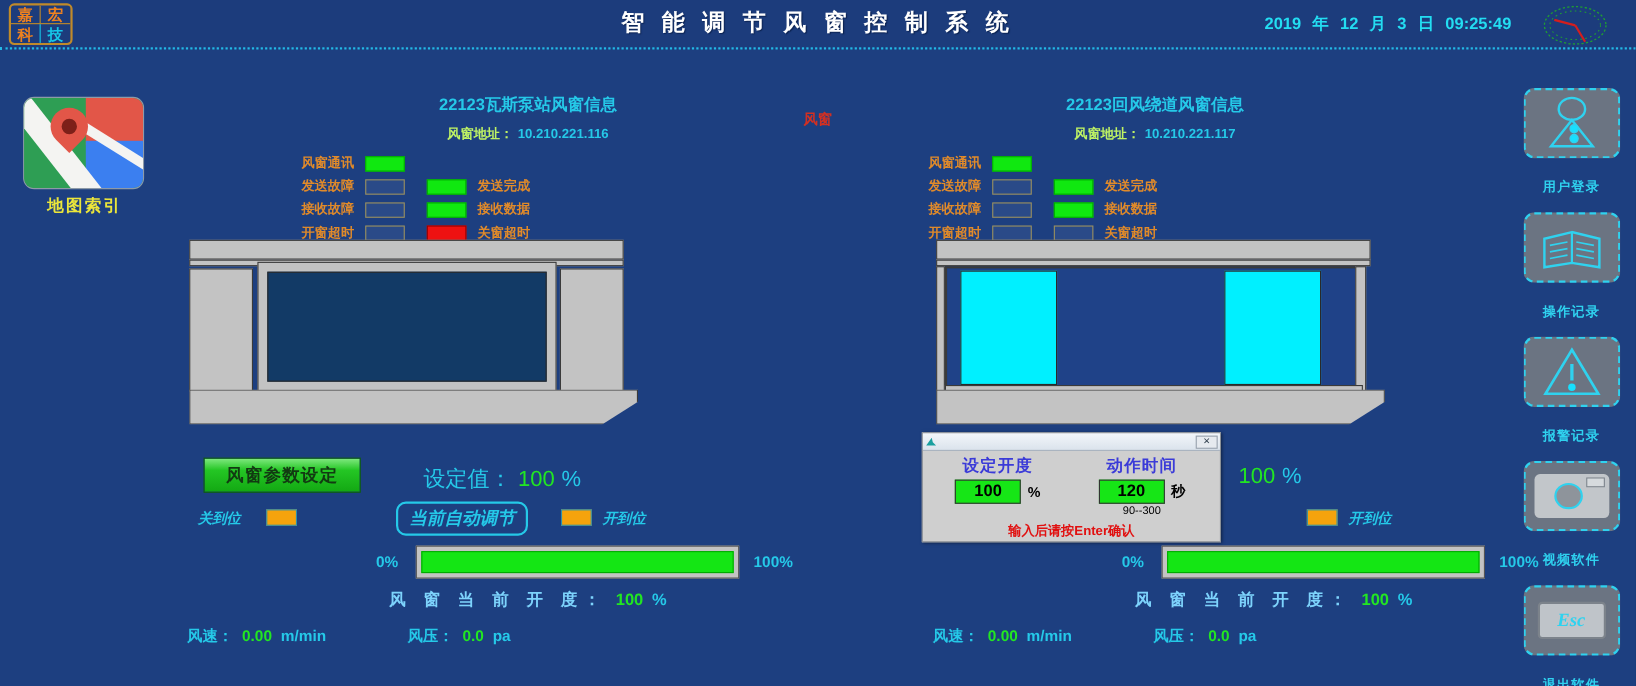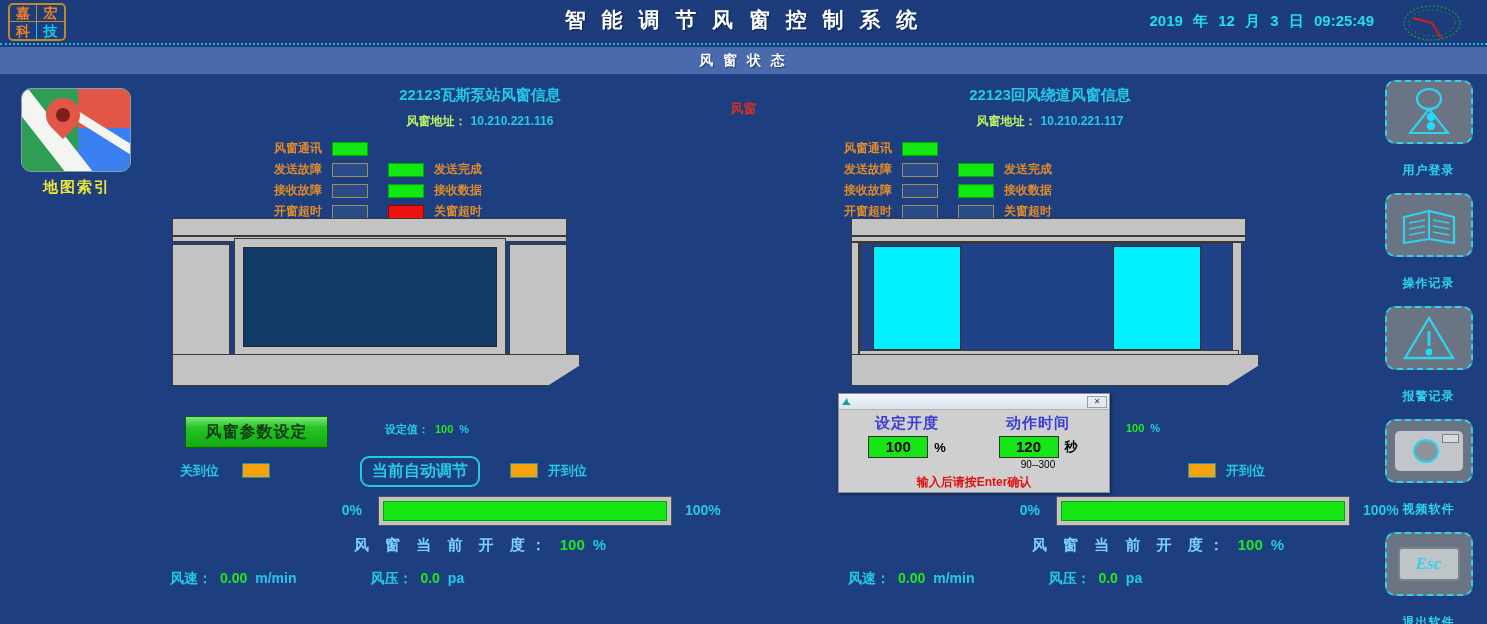--- a/index.html
+++ b/index.html
@@ -226,9 +226,6 @@
     </svg>
   </div>
 
-  <div class="subbar">
-    <div class="subbar-title">风 窗 状 态</div>
-  </div>
   <div class="center-tag">风窗</div>
 
   <div class="mapindex">

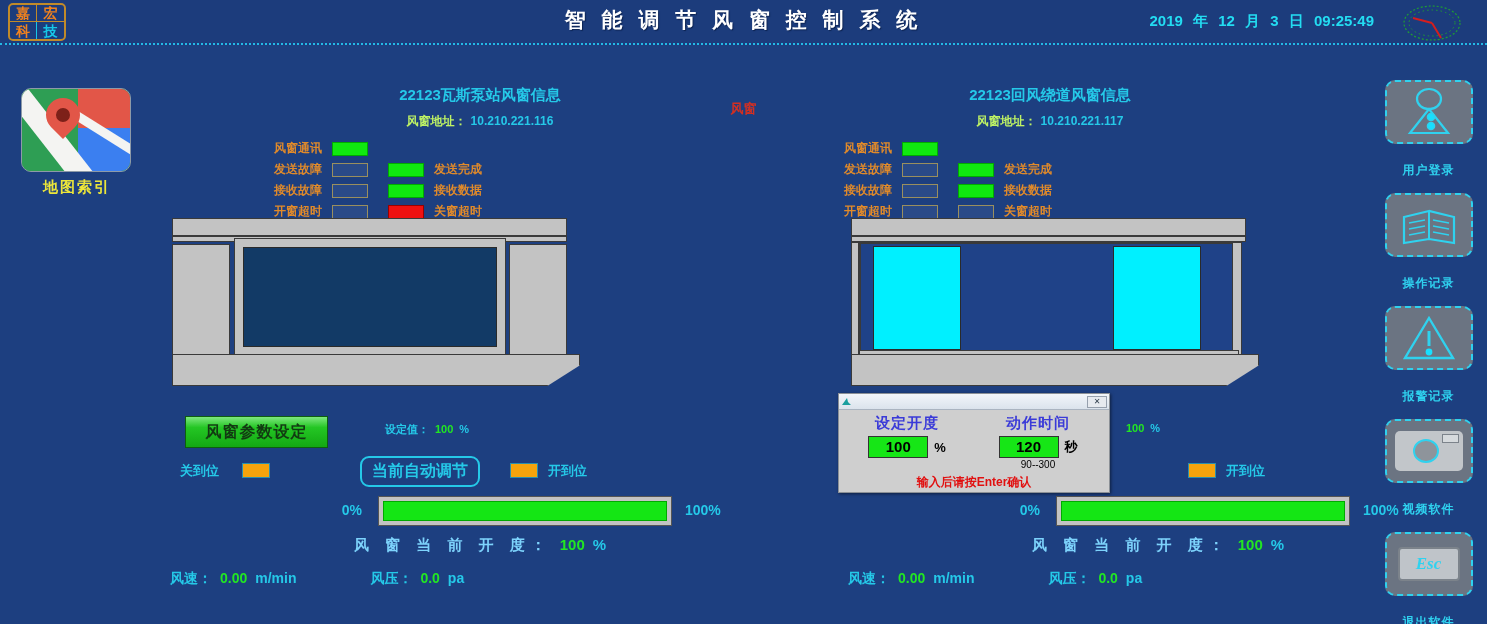--- a/index.html
+++ b/index.html
@@ -116,7 +116,7 @@
     display: flex; align-items: center; justify-content: center; letter-spacing: 1px;
     cursor: pointer;
   }
-  .setval { position: absolute; left: 225px; top: 10px; font-size: 11px; font-weight: bold; white-space: nowrap; }
+  .setval { position: absolute; left: 225px; top: 10px; font-size: 20px; font-weight: normal; white-space: nowrap; }
   .setval .k { color: #25c9e8; }
   .setval .v { color: #22e622; margin: 0 6px; }
   .setval .u { color: #25c9e8; }

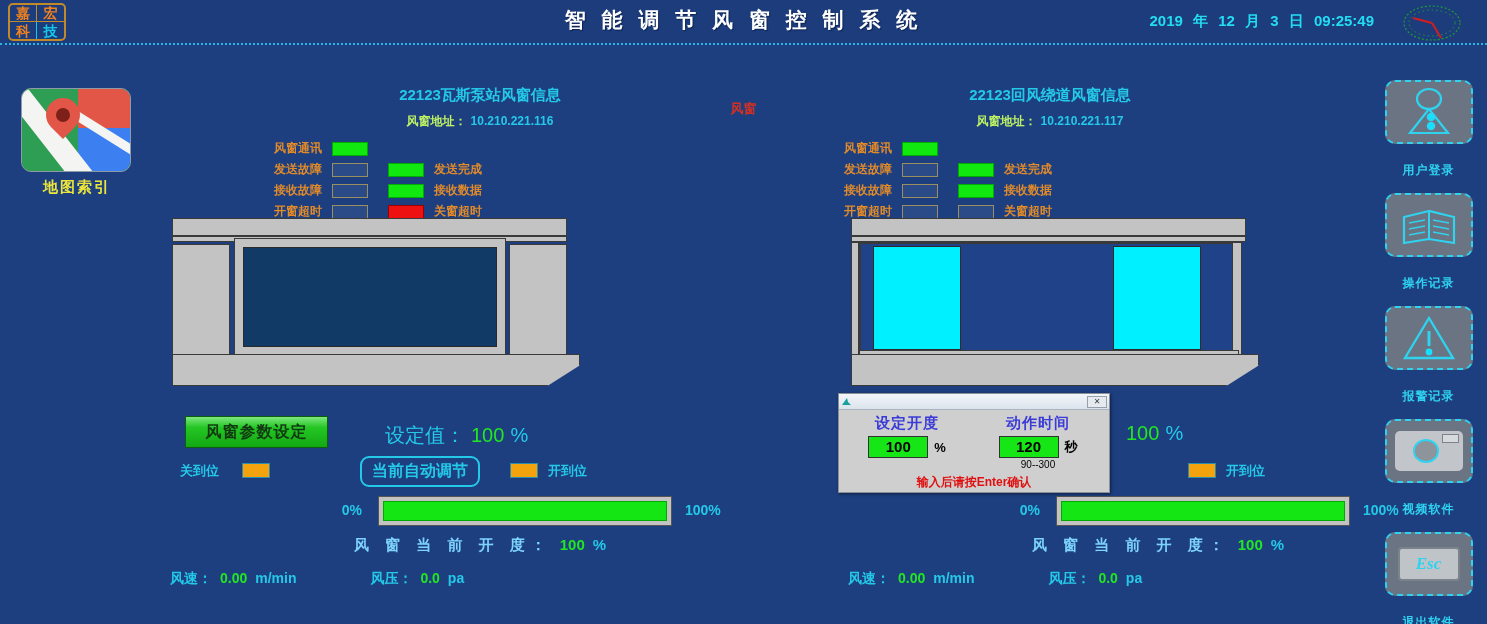--- a/index.html
+++ b/index.html
@@ -121,7 +121,7 @@
   .setval .v { color: #22e622; margin: 0 6px; }
   .setval .u { color: #25c9e8; }
 
-  .posrow { position: absolute; left: 20px; top: 47px; width: 580px; height: 22px; }
+  .posrow { position: absolute; left: 20px; top: 47px; width: 580px; height: 22px; font-style: italic; }
   .pos-lbl { position: absolute; color: #25c9e8; font-size: 13px; font-weight: bold; }
   .pos-lamp { position: absolute; width: 28px; height: 15px; background: #f5a30c; border: 1px solid #2a8fae; }
   .auto-badge {

